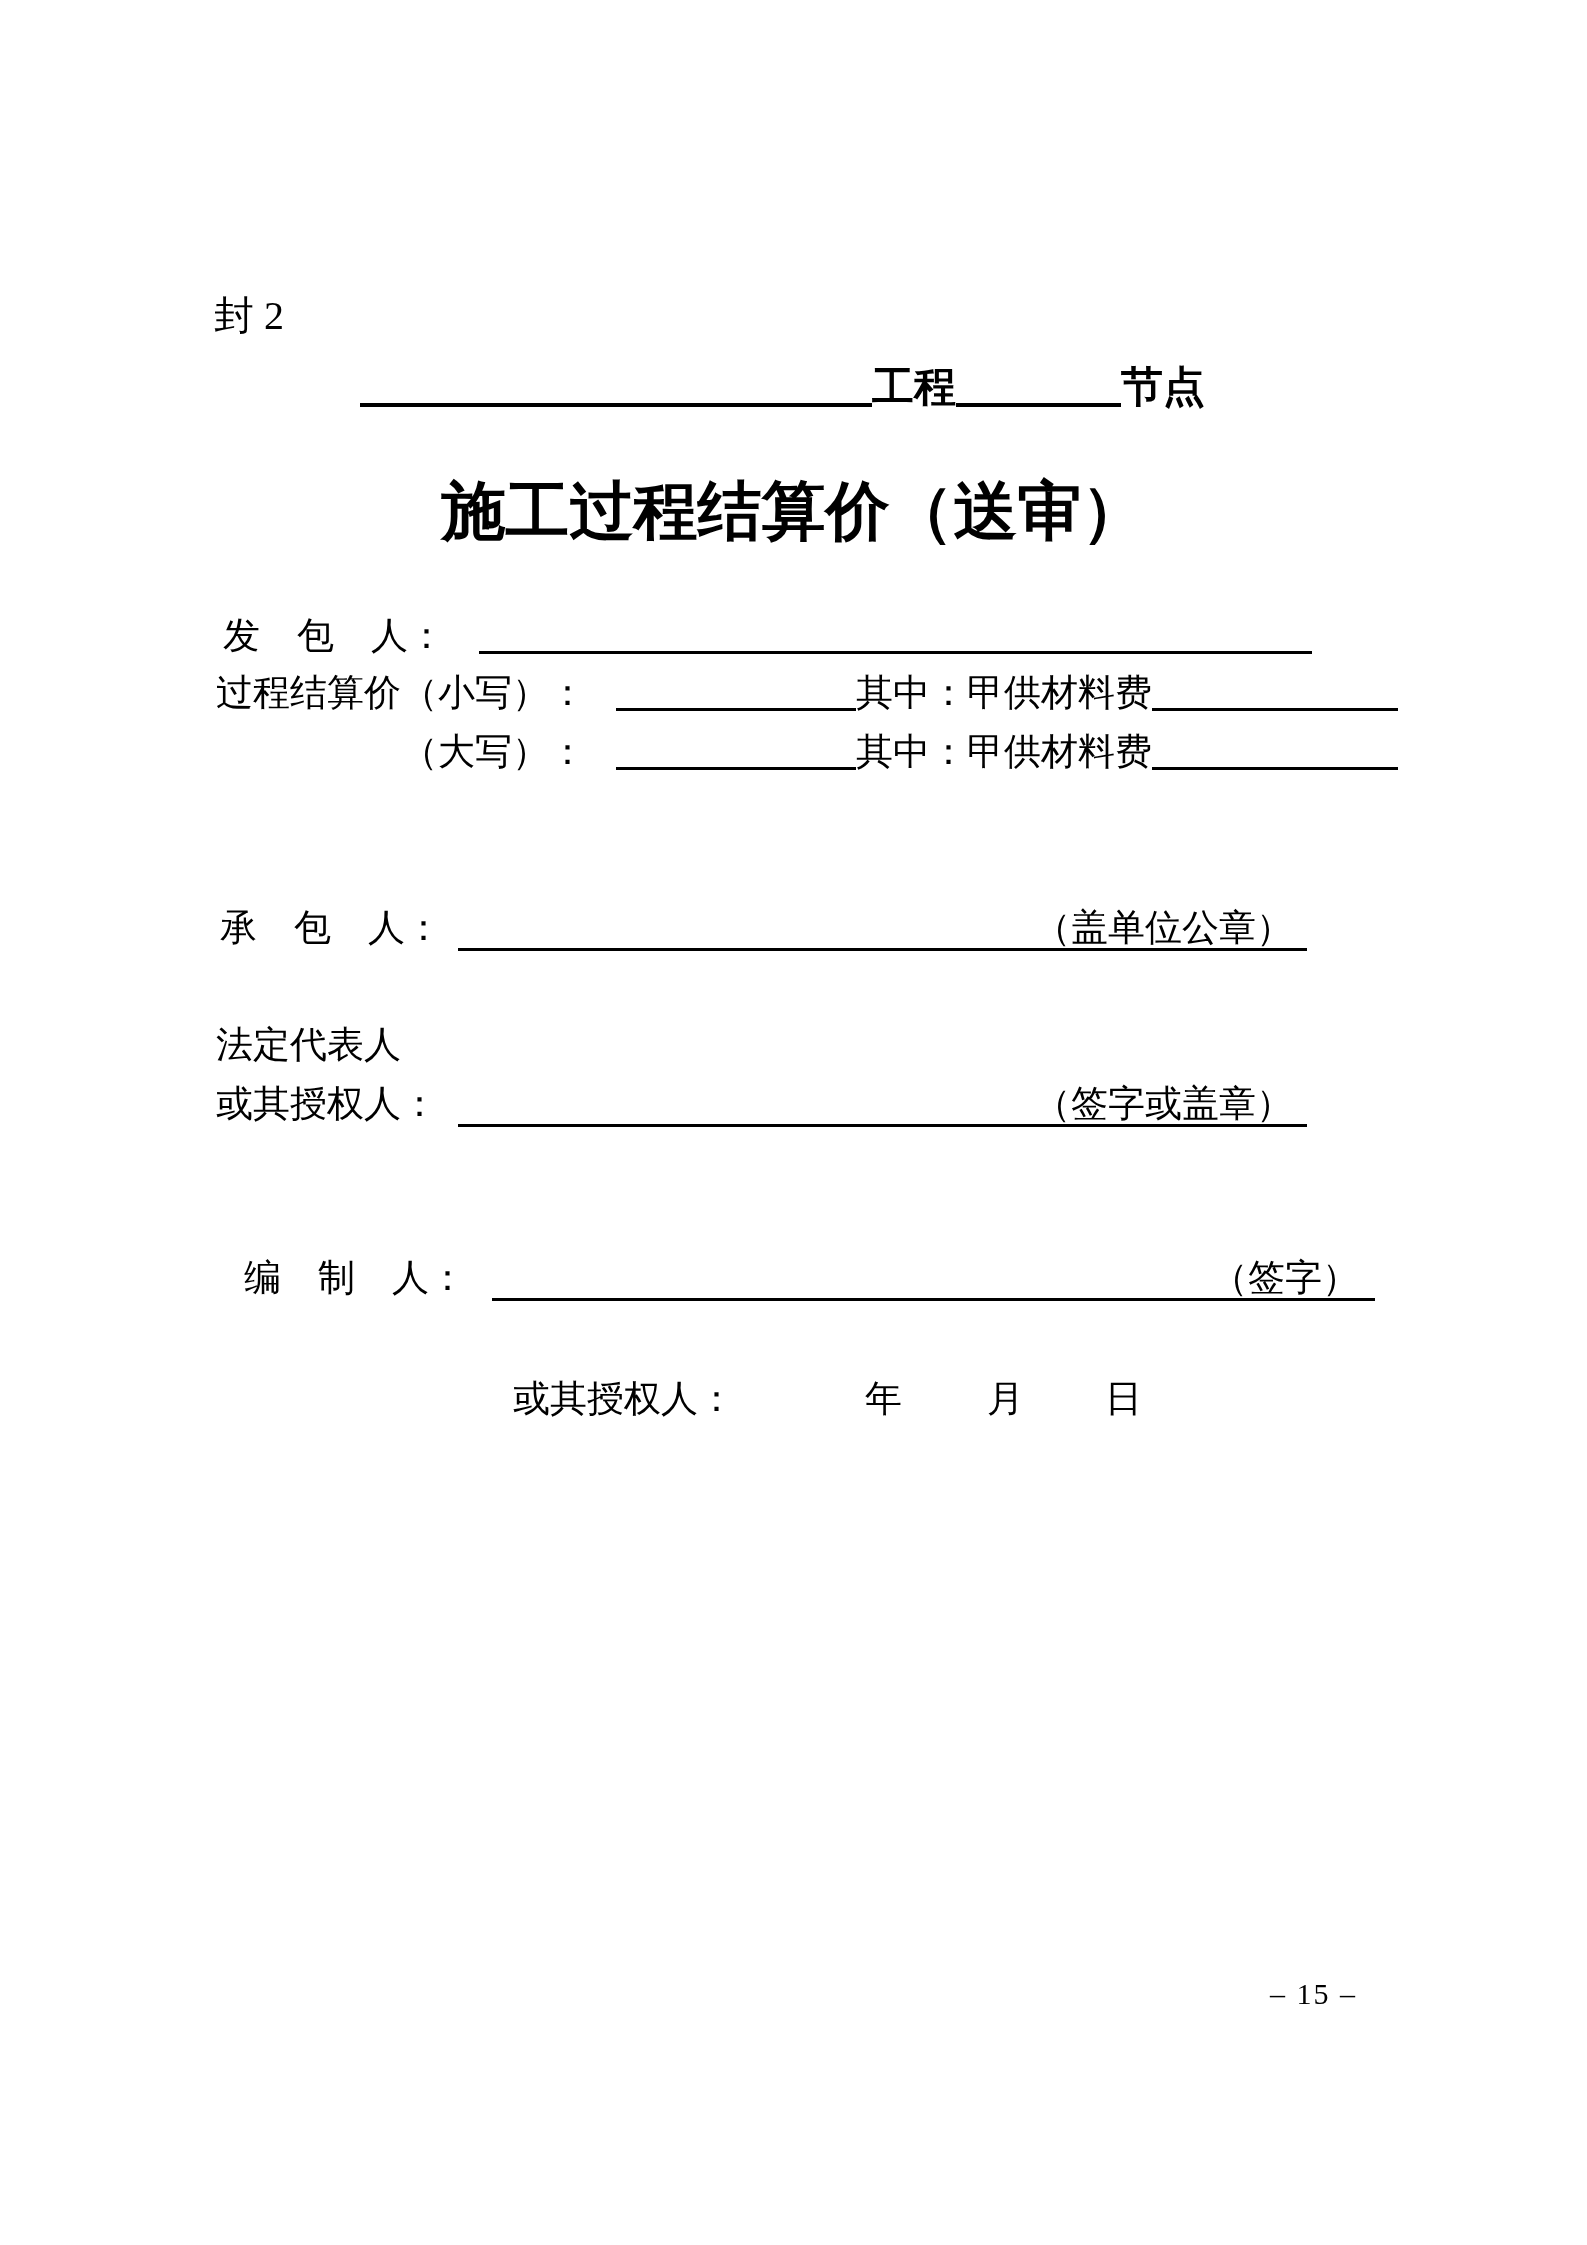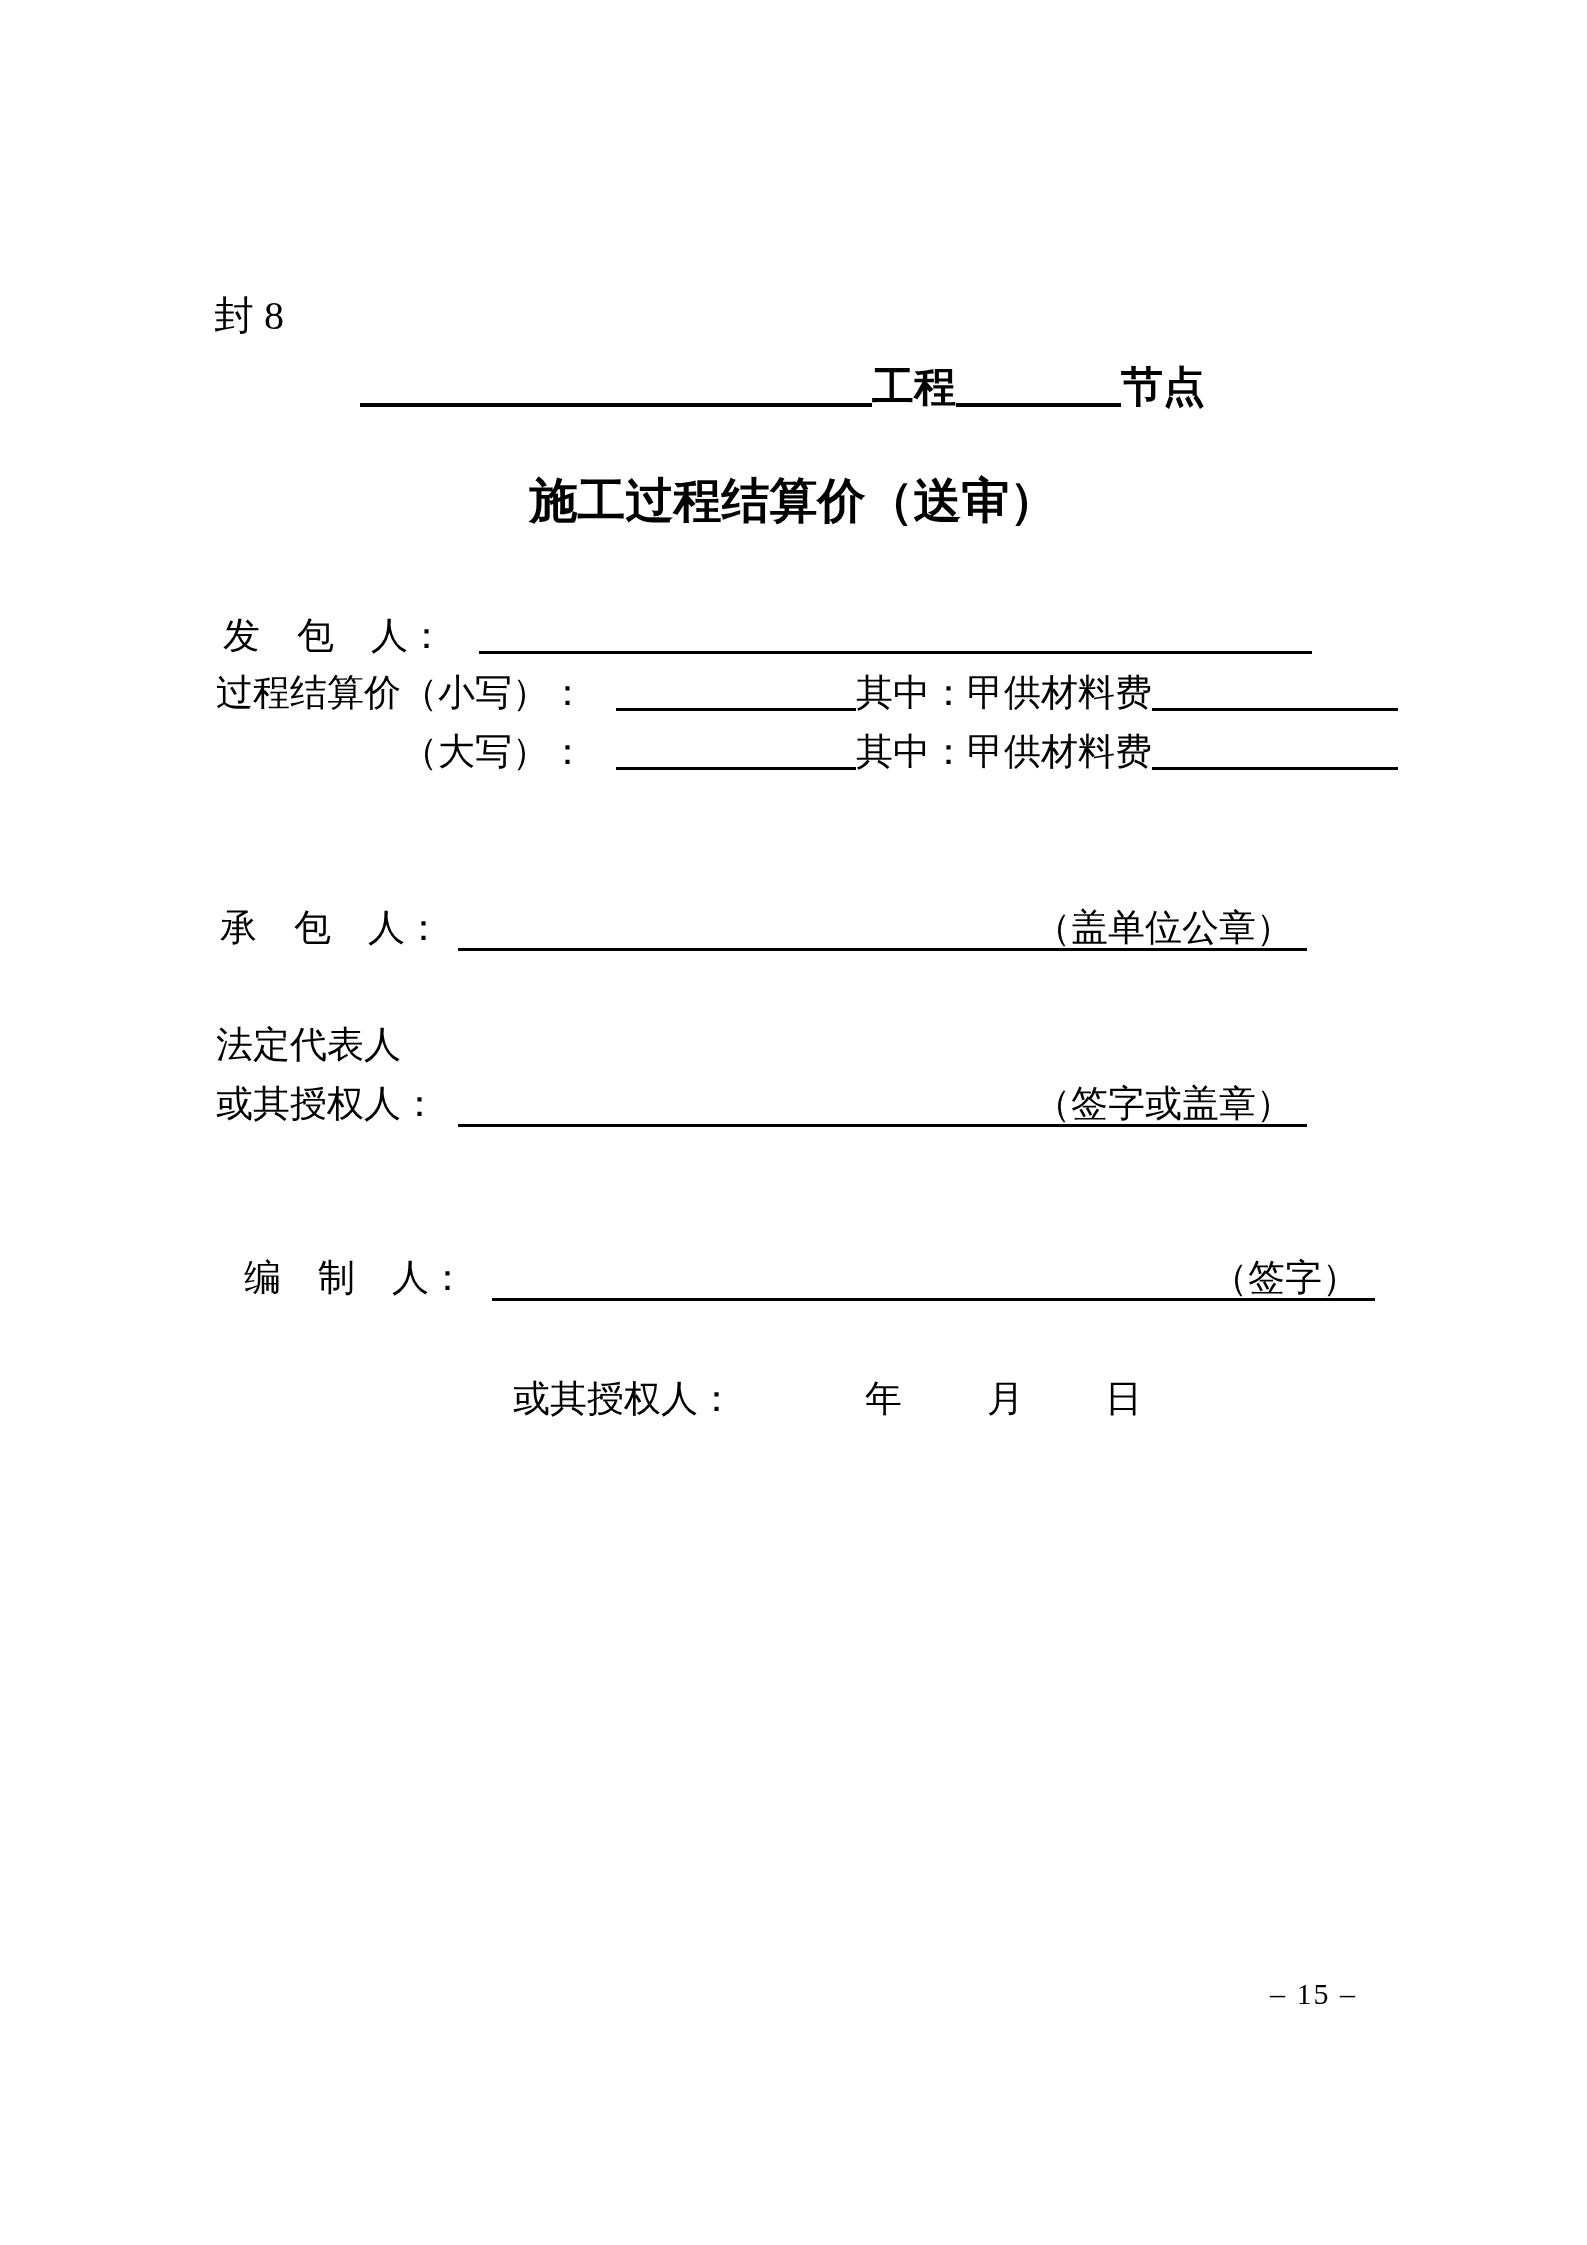--- a/index.html
+++ b/index.html
@@ -55,7 +55,7 @@
 
 <div class="page">
 
-  <div class="abs cover">封 8</div>
+  <div class="abs cover">封 2</div>
 
   <div class="abs header-line"><span class="blank" style="width:512px;"></span><span>工程</span><span class="blank" style="width:165px;"></span><span>节点</span></div>
 

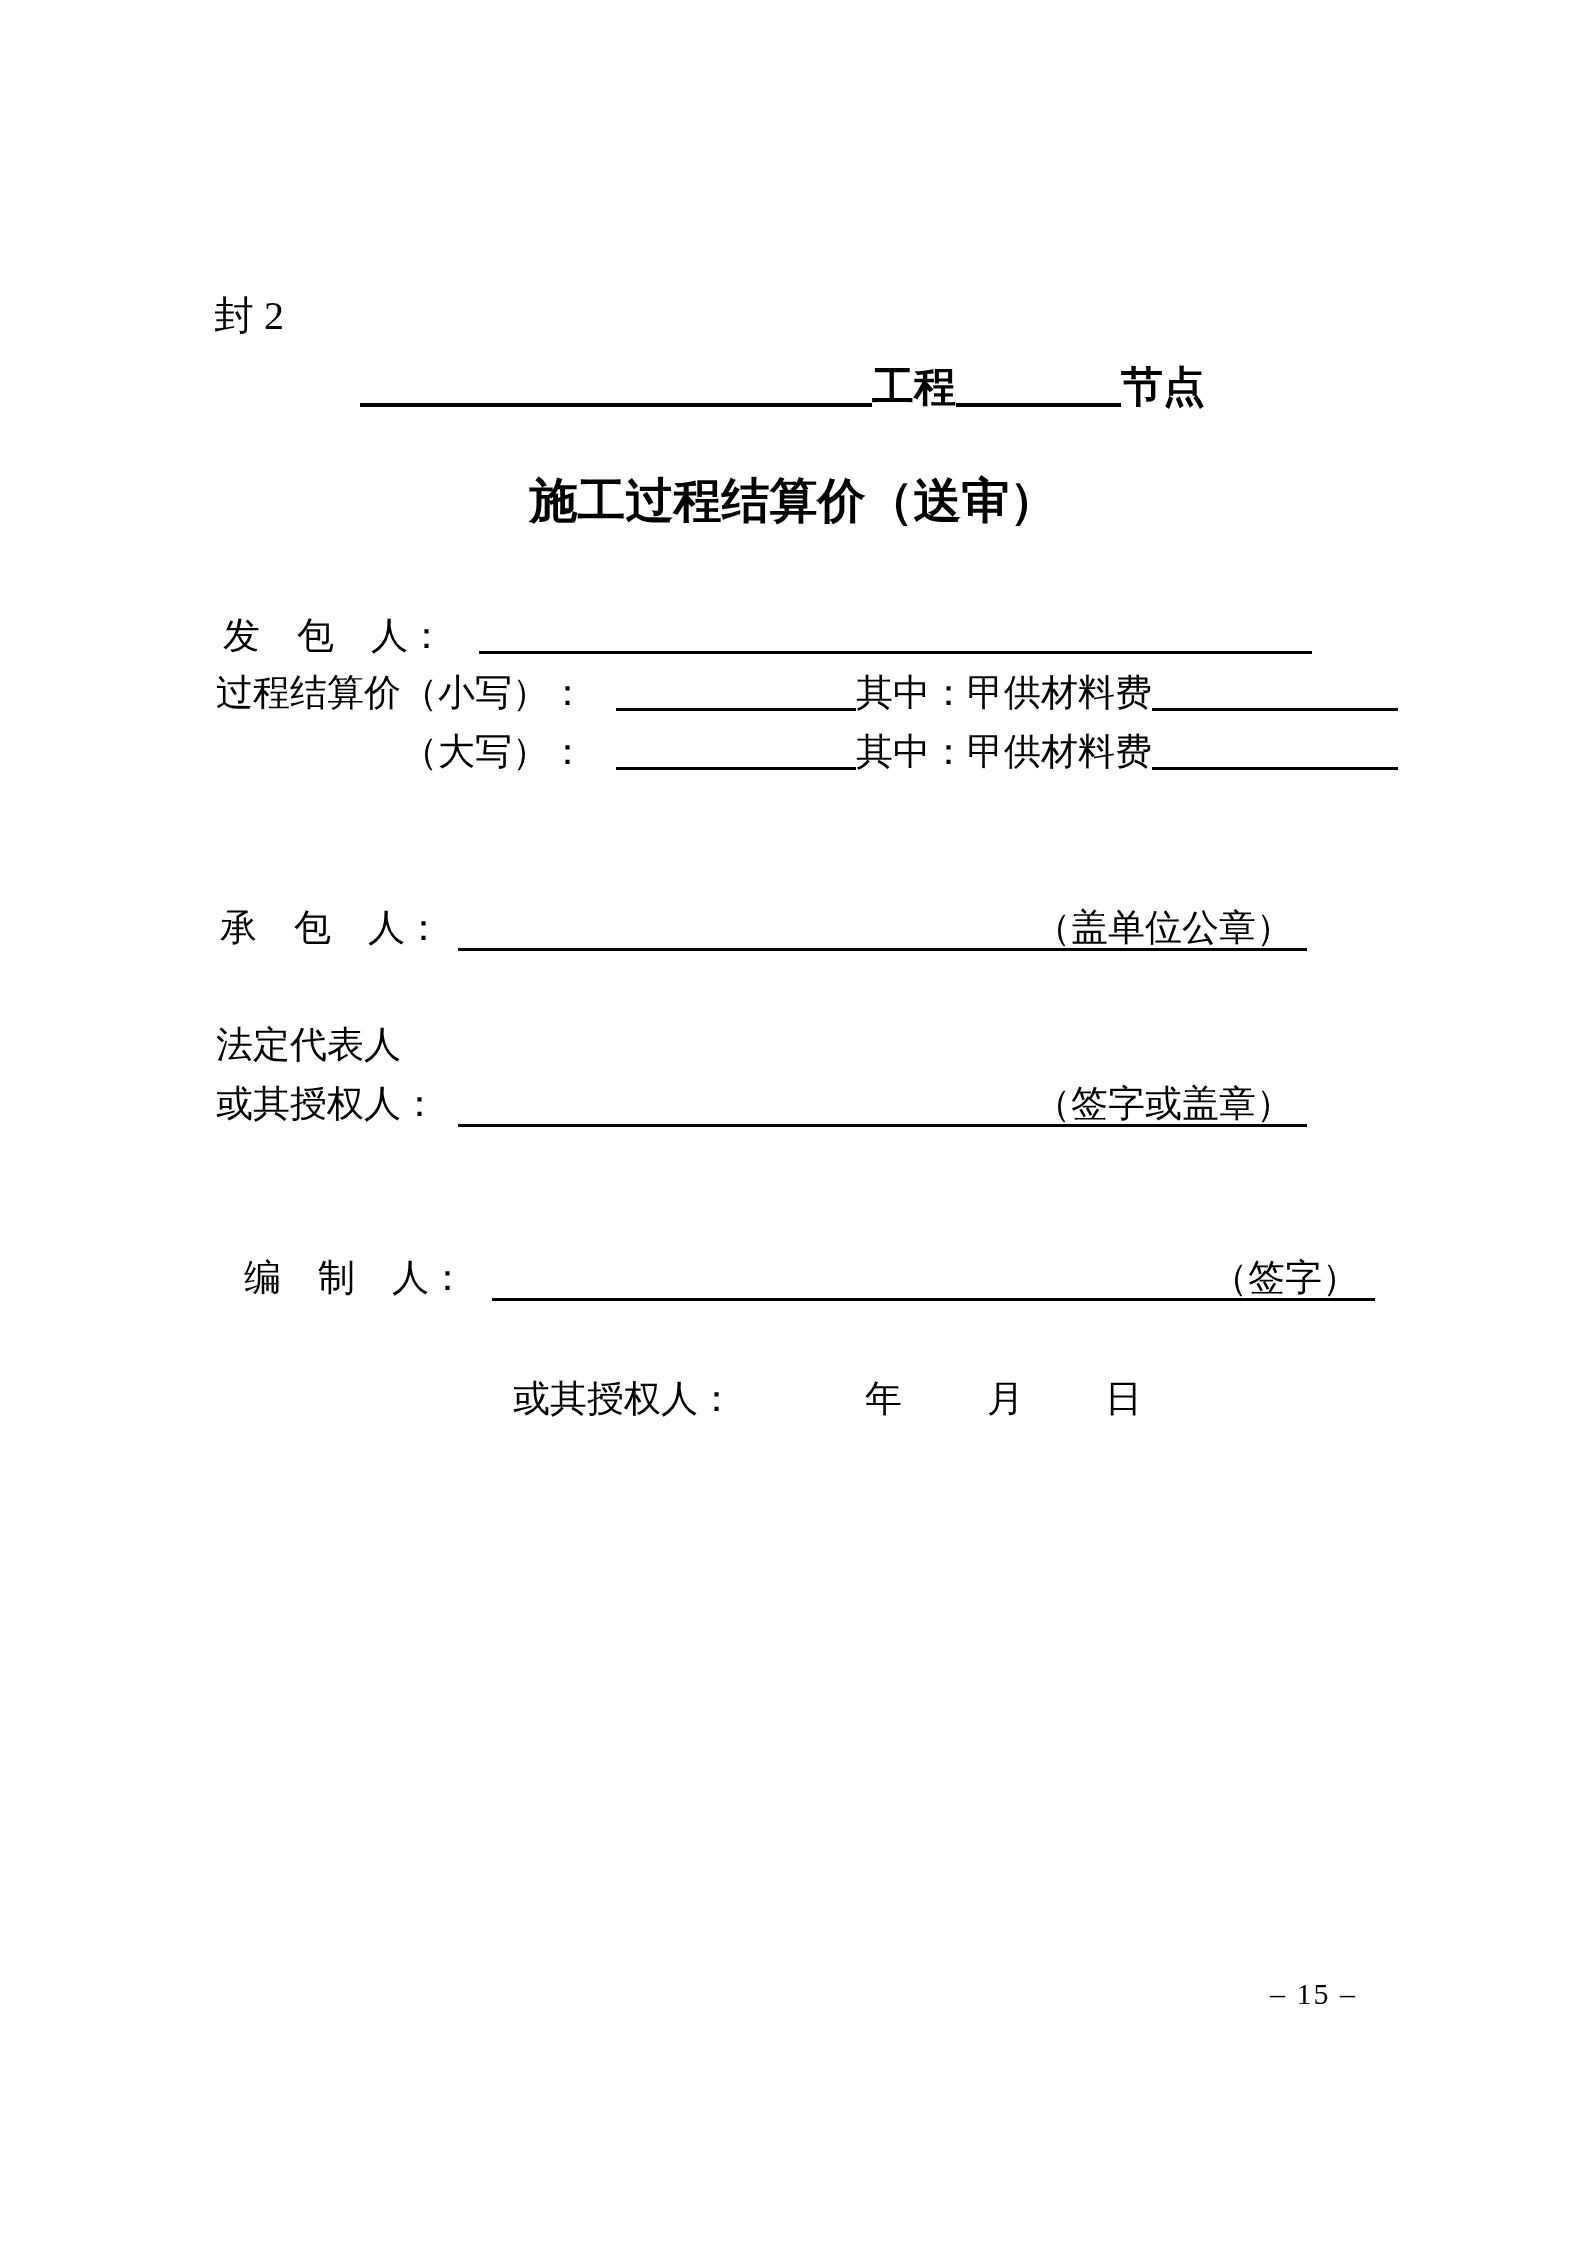--- a/index.html
+++ b/index.html
@@ -42,7 +42,7 @@
     left:0;right:0;top:470px;
     margin:0;
     text-align:center;
-    font-size:48px;
+    font-size:64px;
     font-weight:bold;
     line-height:1.3;
   }

